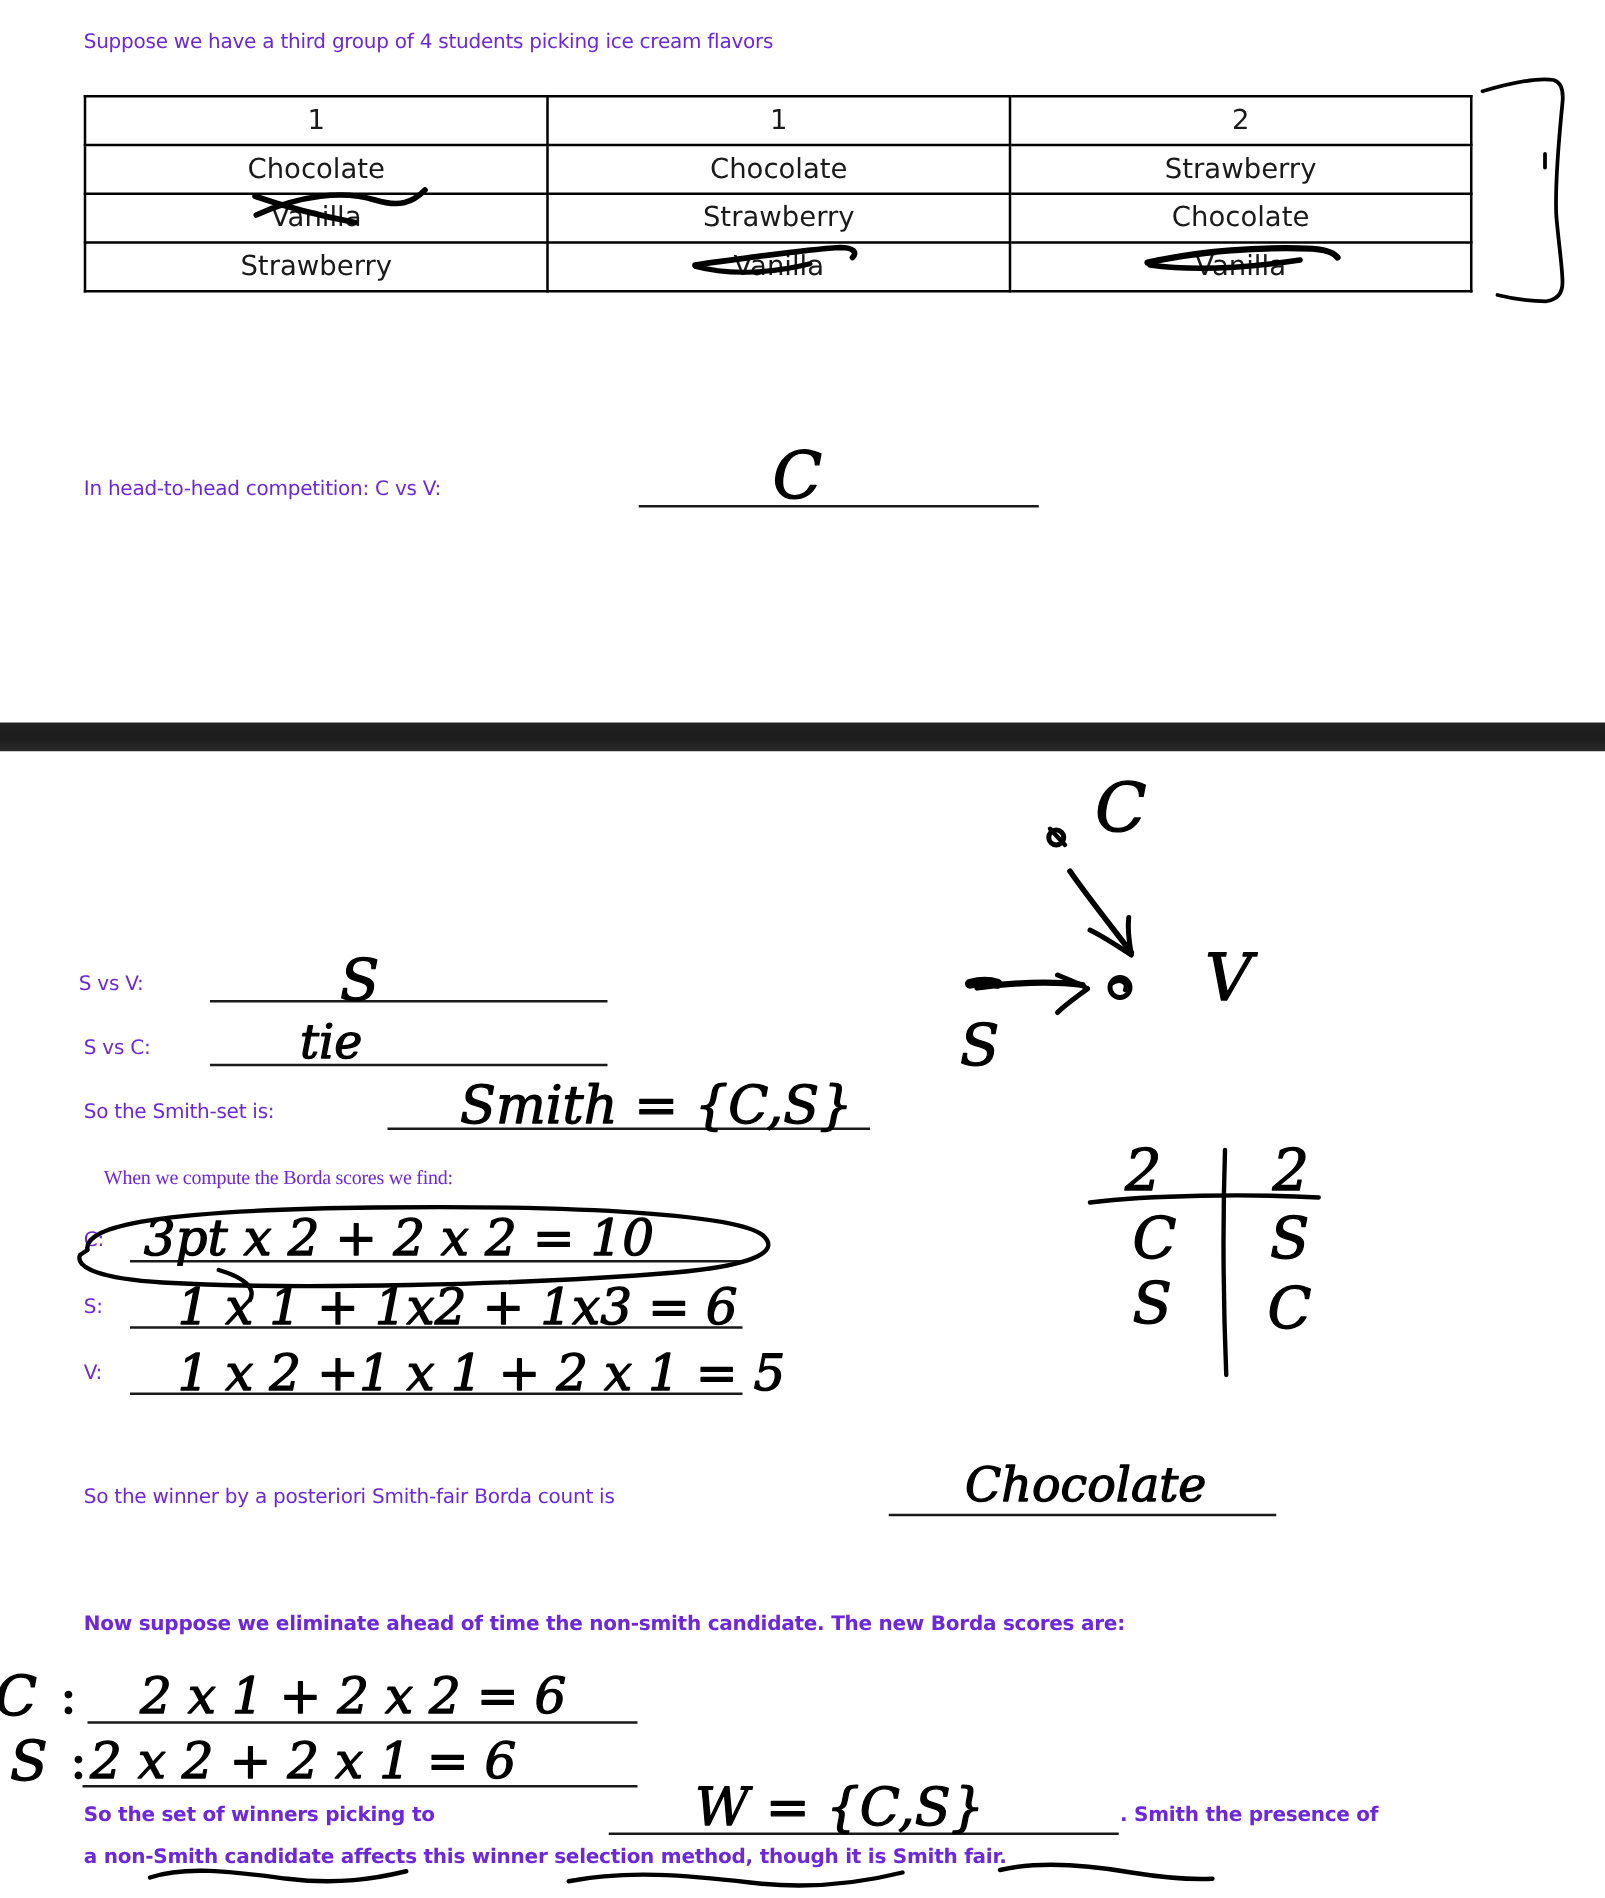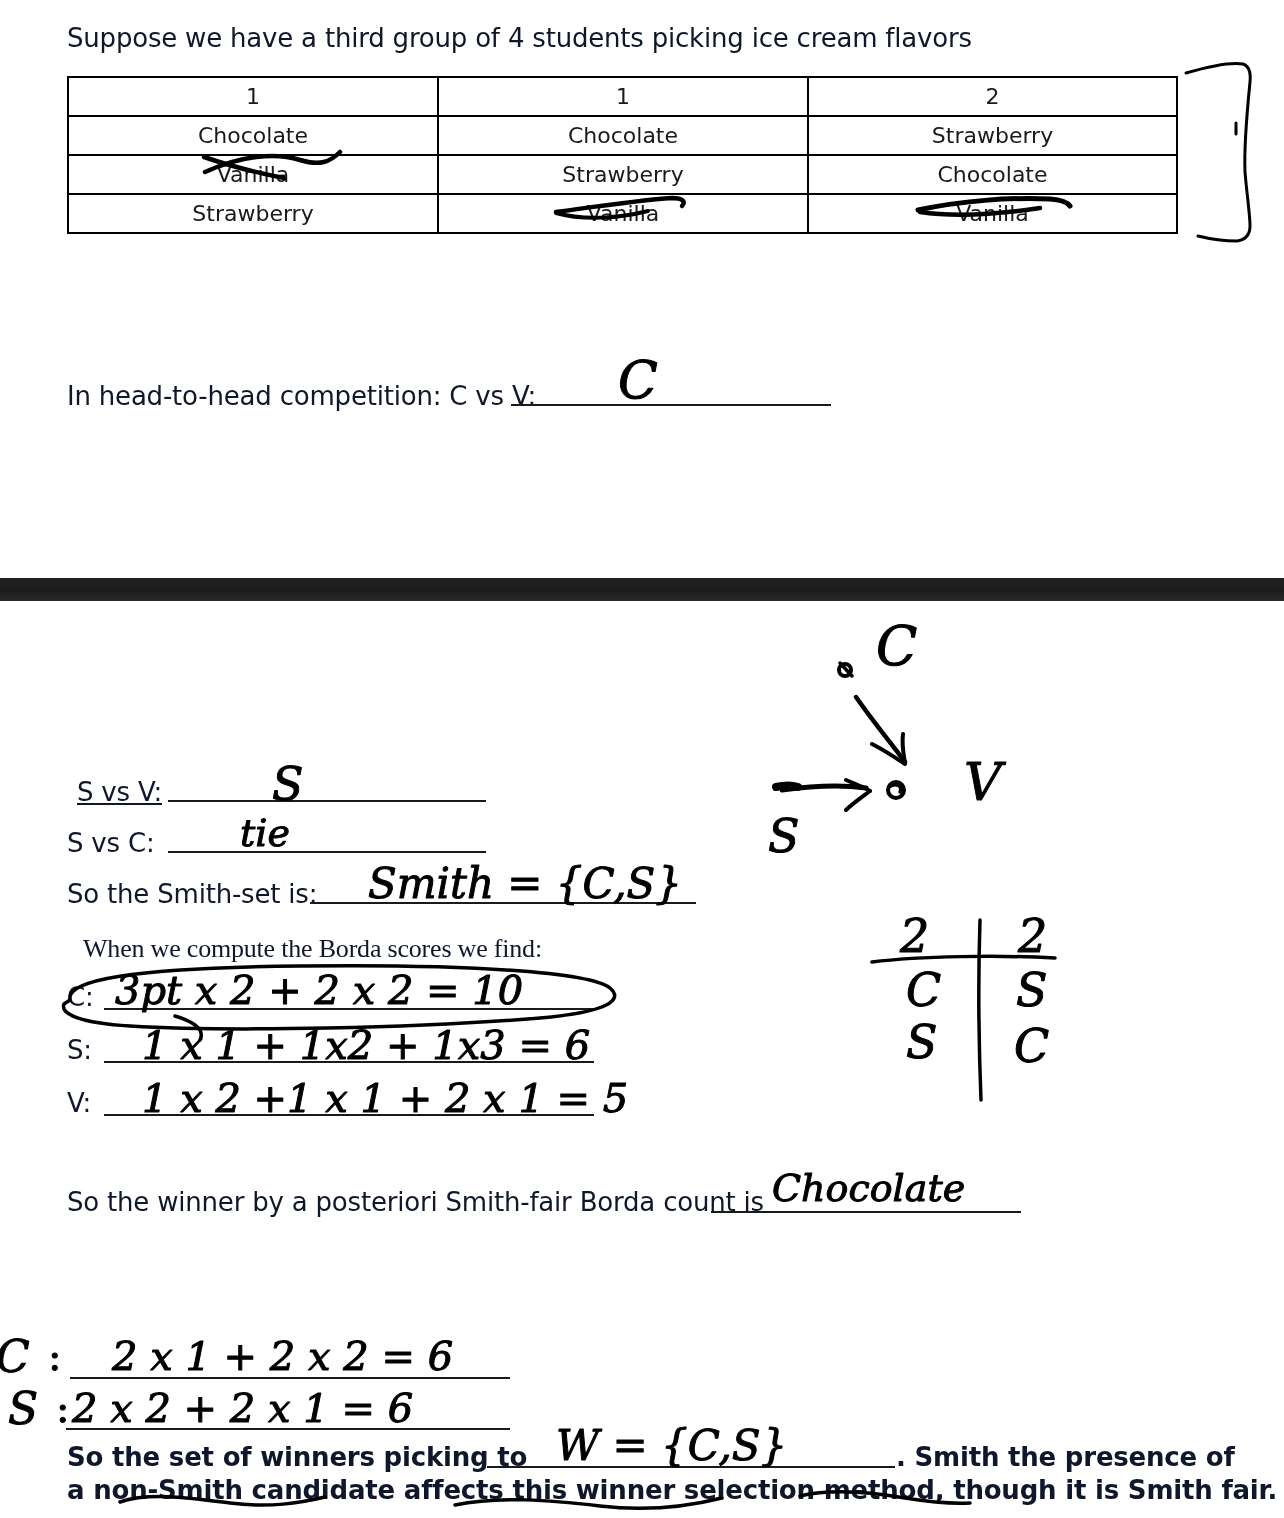--- a/index.html
+++ b/index.html
@@ -22,8 +22,8 @@
   .ptext {
     position: absolute;
     font-family: "DejaVu Sans", "Liberation Sans", sans-serif;
-    font-size: 26px;
-    color: #0f172a;
+    font-size: 16px;
+    color: #6d28d9;
     white-space: nowrap;
     letter-spacing: -0.2px;
   }

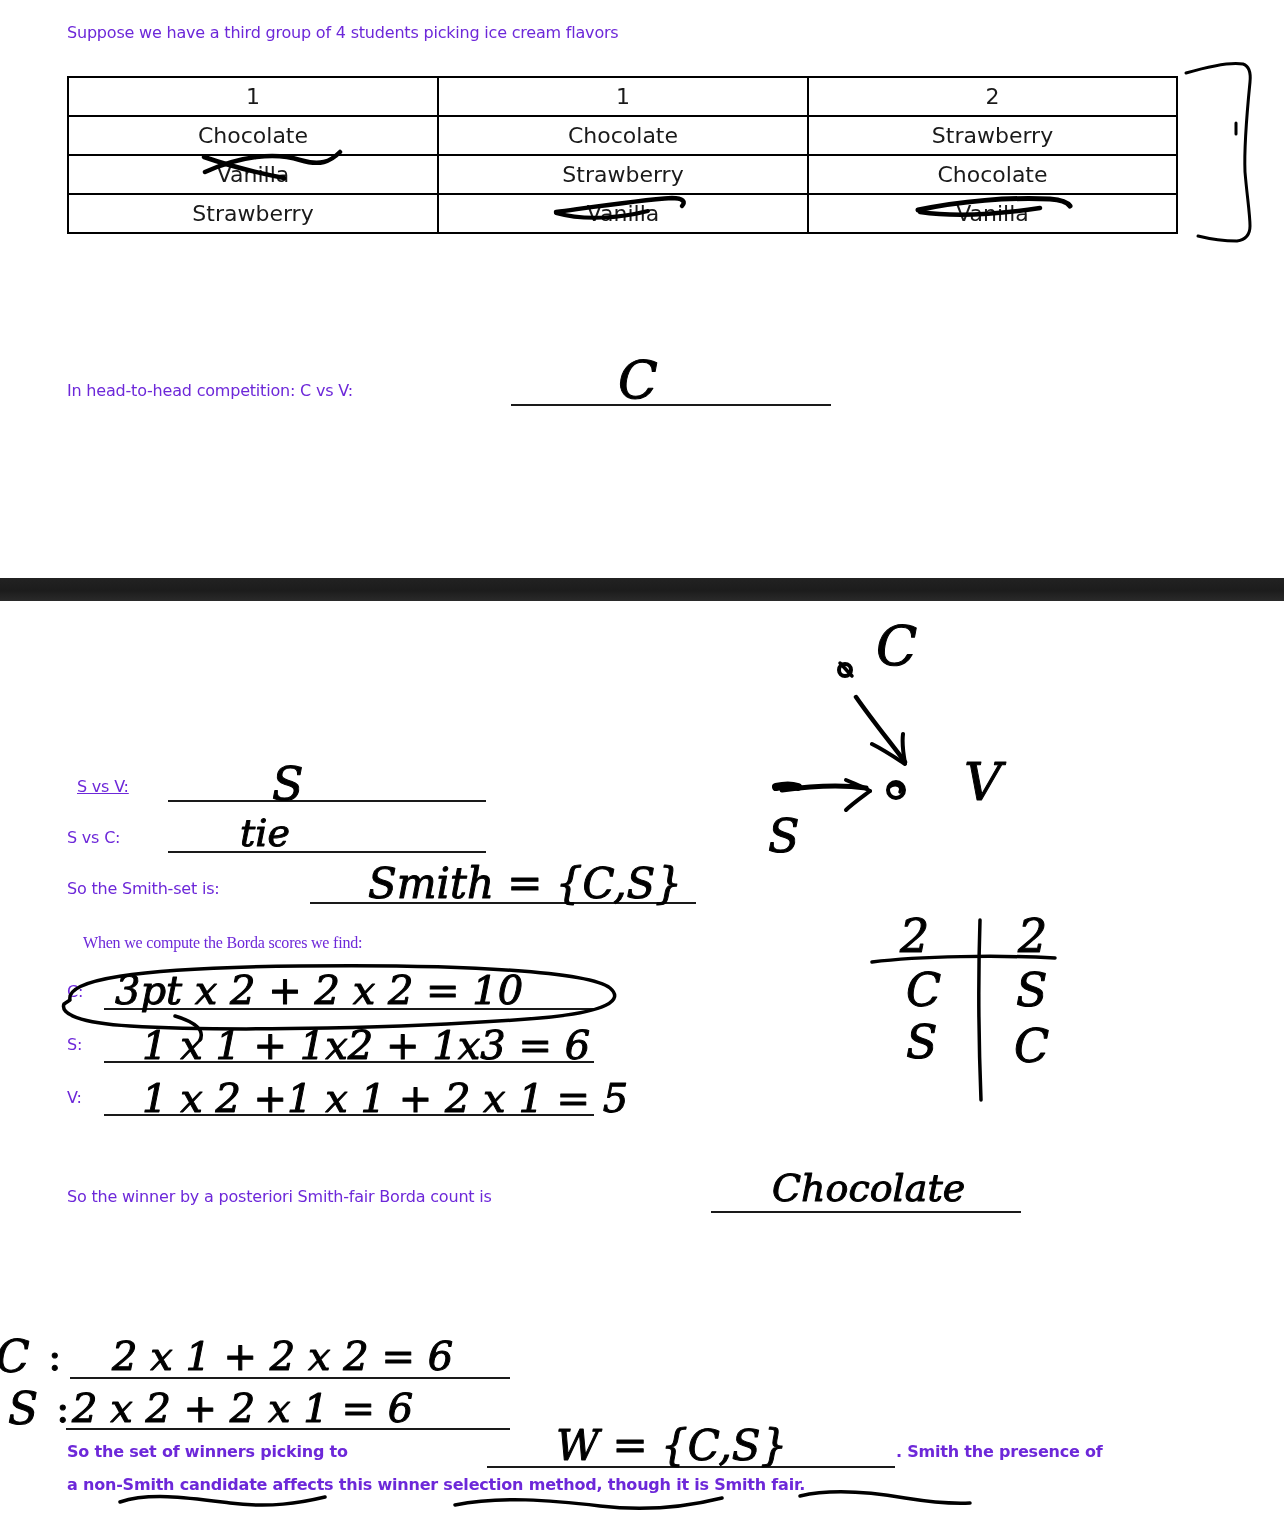--- a/index.html
+++ b/index.html
@@ -120,7 +120,7 @@
 
   <div id="slide-divider"></div>
 
-  <div class="ptext" style="left:77px; top:777px;text-decoration:underline;">S vs V:</div>
+  <div class="ptext" style="left:63px; top:777px;">S vs V:</div>
   <div class="blank" style="left:168px; top:800px; width:318px;"></div>
 
   <div class="ptext" style="left:67px; top:828px;">S vs C:</div>

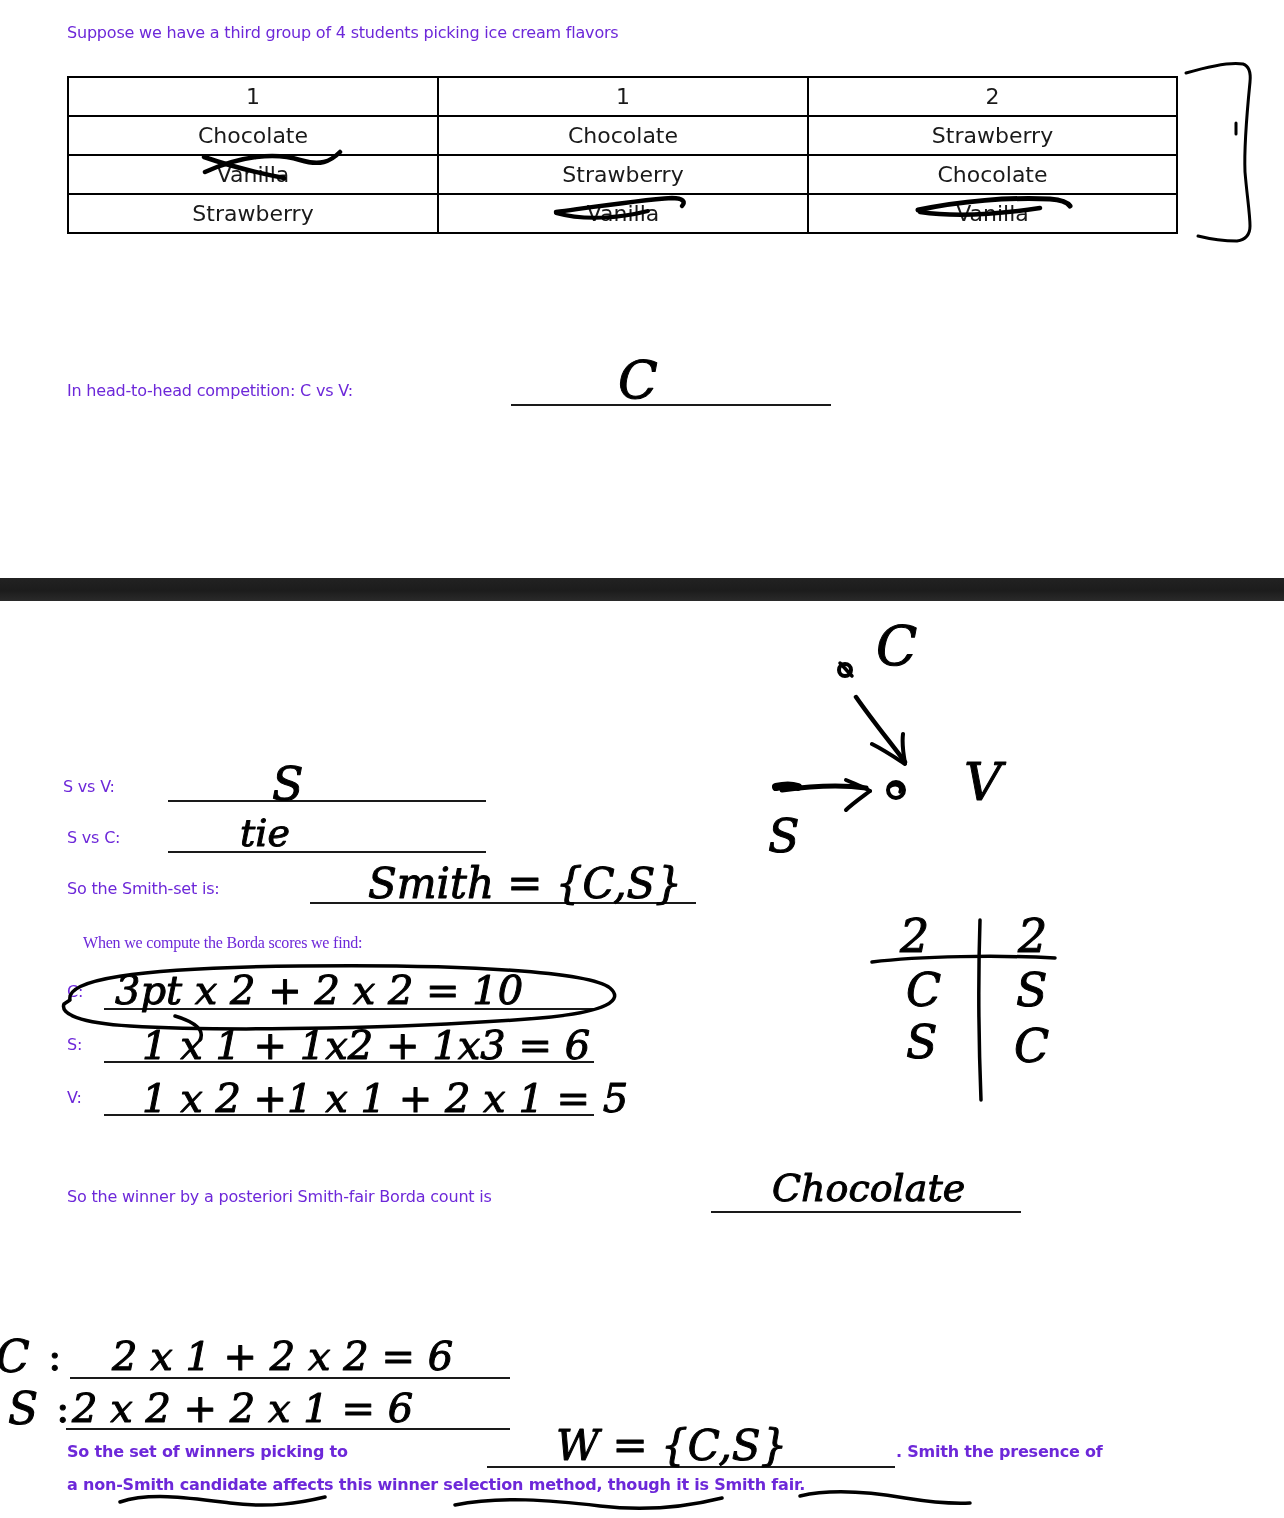--- a/index.html
+++ b/index.html
@@ -143,6 +143,7 @@
   <div class="ptext" style="left:67px; top:1187px;">So the winner by a posteriori Smith-fair Borda count is</div>
   <div class="blank" style="left:711px; top:1211px; width:310px;"></div>
 
+  <div class="ptext bold" style="left:67px; top:1289px;">Now suppose we eliminate ahead of time the non-smith candidate.  The new Borda scores are:</div>
 
   <div class="blank" style="left:70px; top:1377px; width:440px;"></div>
   <div class="blank" style="left:66px; top:1428px; width:444px;"></div>

